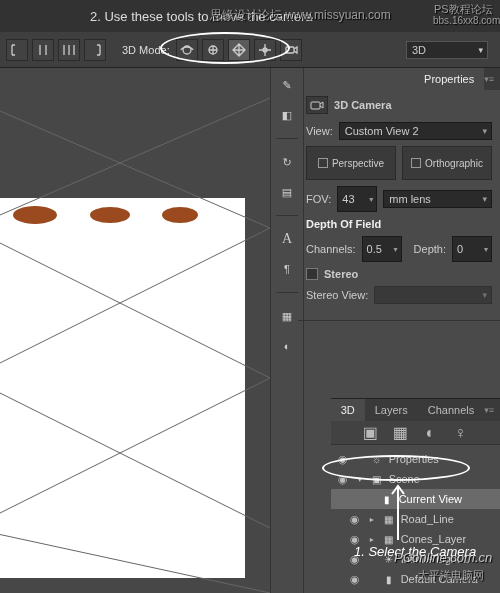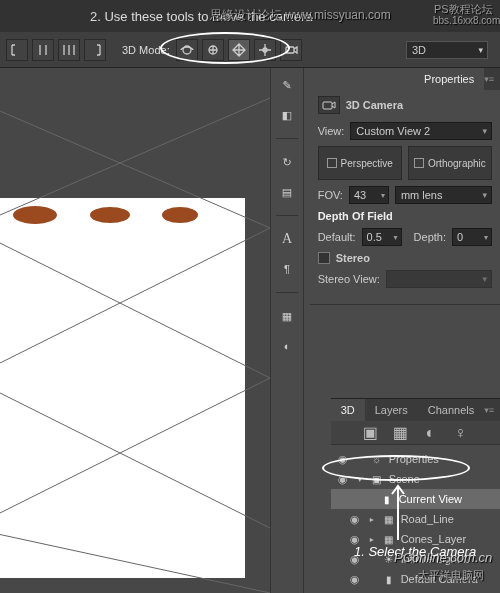--- a/index.html
+++ b/index.html
@@ -38,7 +38,7 @@
 .dd::after { content:"▾"; position:absolute; right:4px; font-size:9px; color:#999; }
 .btn-seg { flex:1; height:34px; background:#3a3a3a; border:1px solid #2a2a2a; display:flex; align-items:center; justify-content:center; gap:4px; font-size:10px; }
 .btn-seg .cube { width:10px; height:10px; border:1px solid #999; }
-.num { width:40px; height:18px; background:#2a2a2a; border:1px solid #1a1a1a; display:flex; align-items:center; padding:0 4px; position:relative; }
+.num { width:40px; height:26px; background:#2a2a2a; border:1px solid #1a1a1a; display:flex; align-items:center; padding:0 4px; position:relative; }
 .num::after { content:"▾"; position:absolute; right:3px; font-size:8px; color:#999; }
 .sect { font-size:11px; font-weight:bold; color:#eee; margin:4px 0 6px; }
 .chk { width:12px; height:12px; border:1px solid #777; background:#333; }

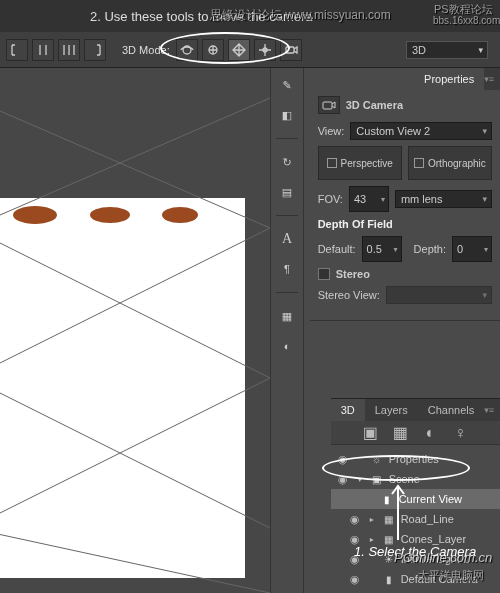--- a/index.html
+++ b/index.html
@@ -199,7 +199,7 @@
     </div>
     <div class="sect">Depth Of Field</div>
     <div class="prop-row">
-      <span>Default:</span>
+      <span>Channels:</span>
       <div class="num">0.5</div>
       <span style="margin-left:6px">Depth:</span>
       <div class="num">0</div>

